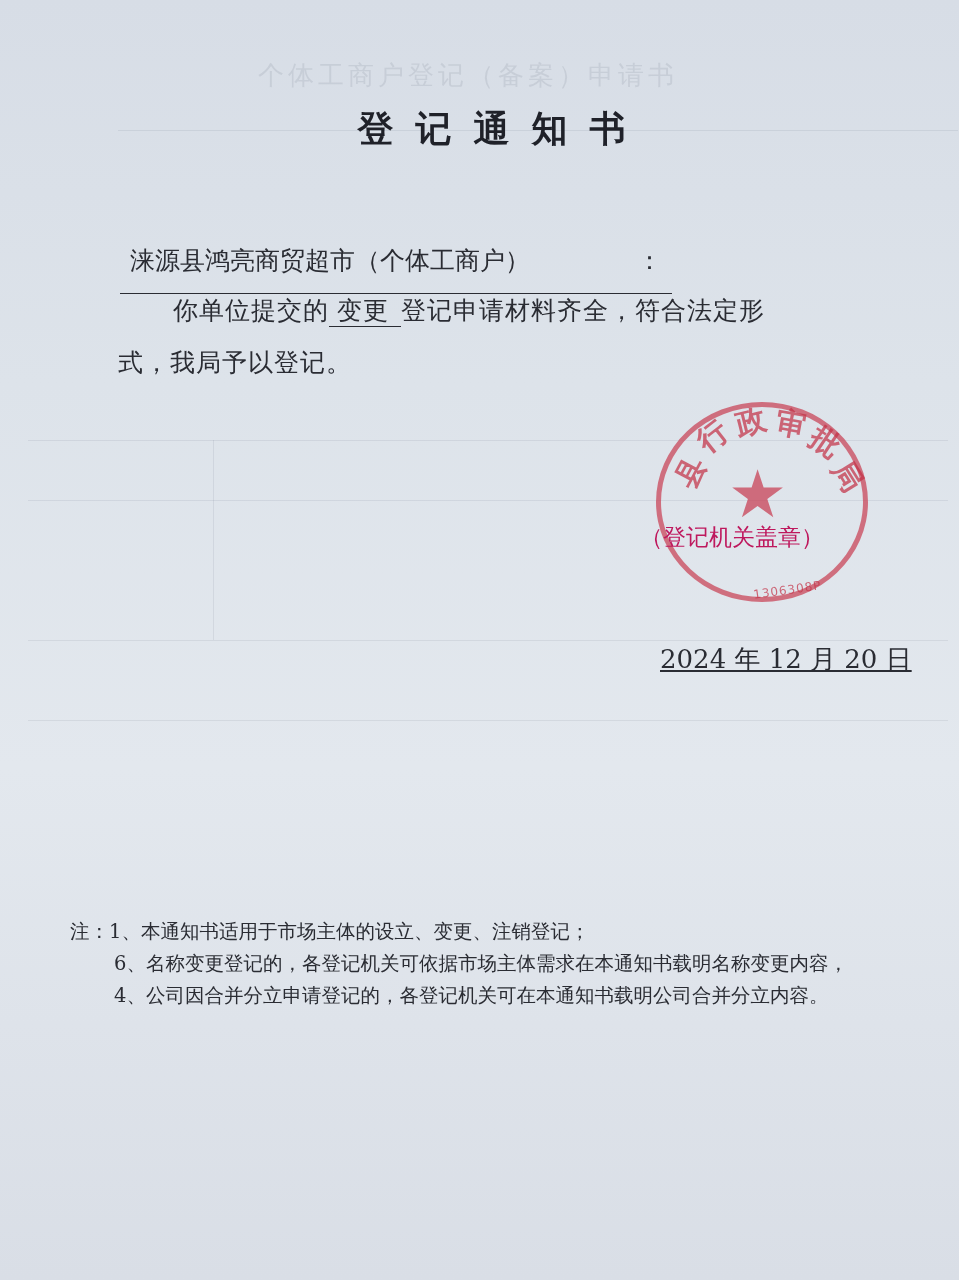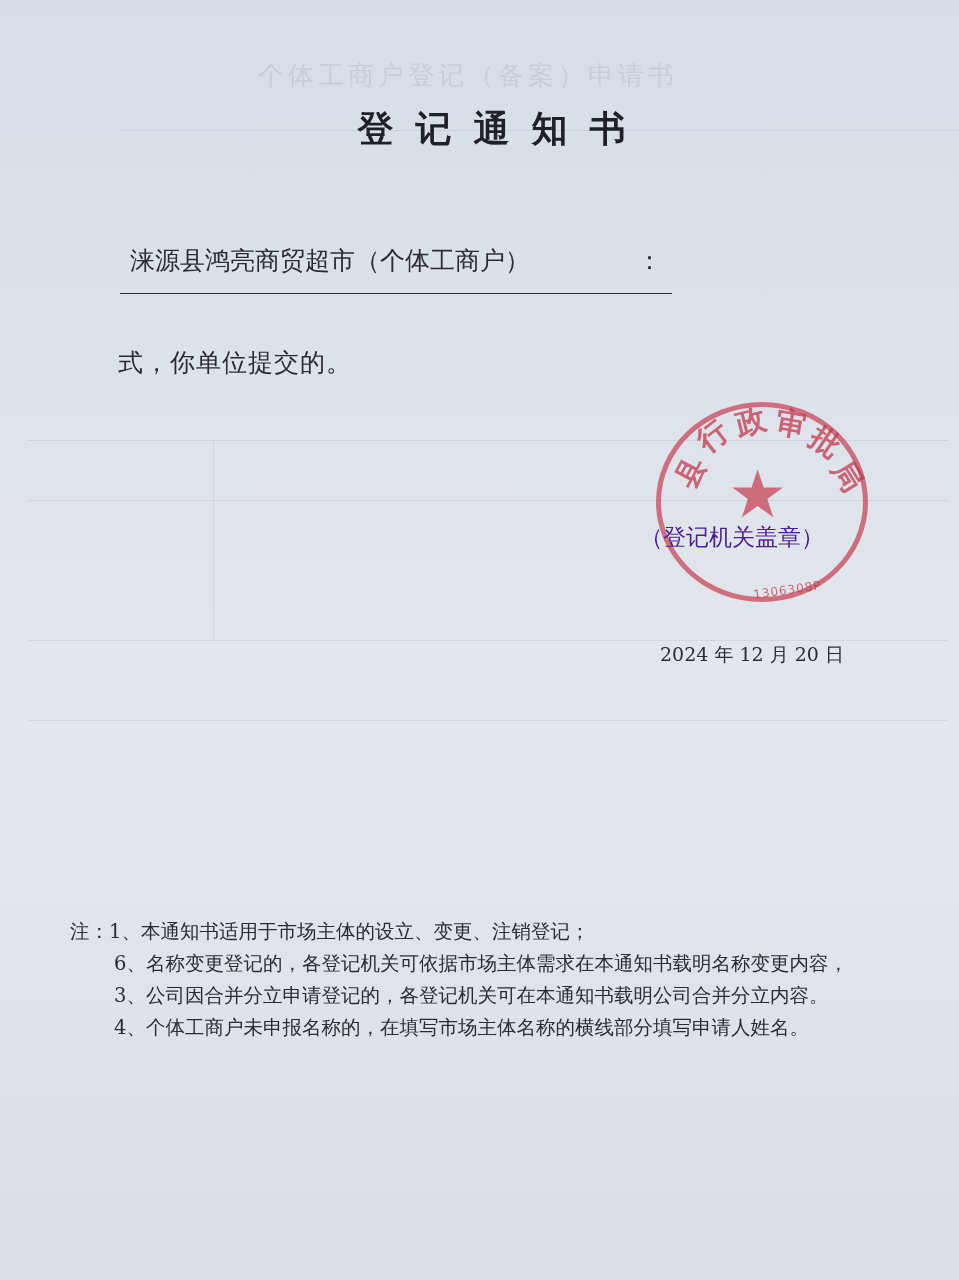--- a/index.html
+++ b/index.html
@@ -182,6 +182,9 @@
     <span class="colon">：</span>
   </div>
 
+  <div class="body-line1">
+    <span>你单位提交的</span><span class="blank">变更</span><span>登记申请材料齐全，符合法定形</span>
+  </div>
 
   <div class="body-line2">式，你单位提交的。</div>
 

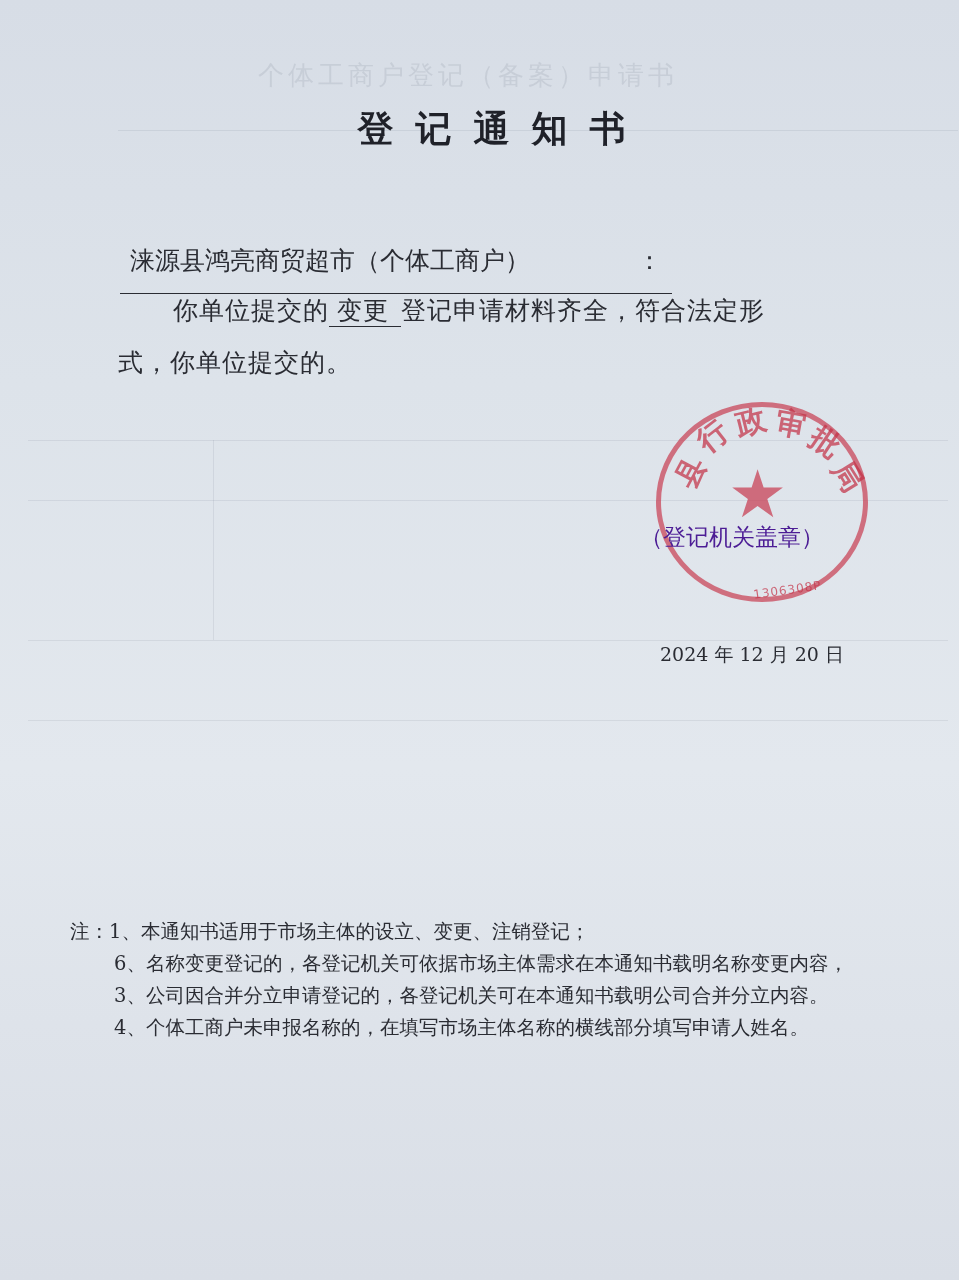--- a/index.html
+++ b/index.html
@@ -186,7 +186,7 @@
     <span>你单位提交的</span><span class="blank">变更</span><span>登记申请材料齐全，符合法定形</span>
   </div>
 
-  <div class="body-line2">式，你单位提交的。</div>
+  <div class="body-line2">式，我局予以登记。</div>
 
   <div class="seal"></div>
   <div class="seal-text-top" style="left:668px;top:452px;transform:rotate(-62deg);">县</div>

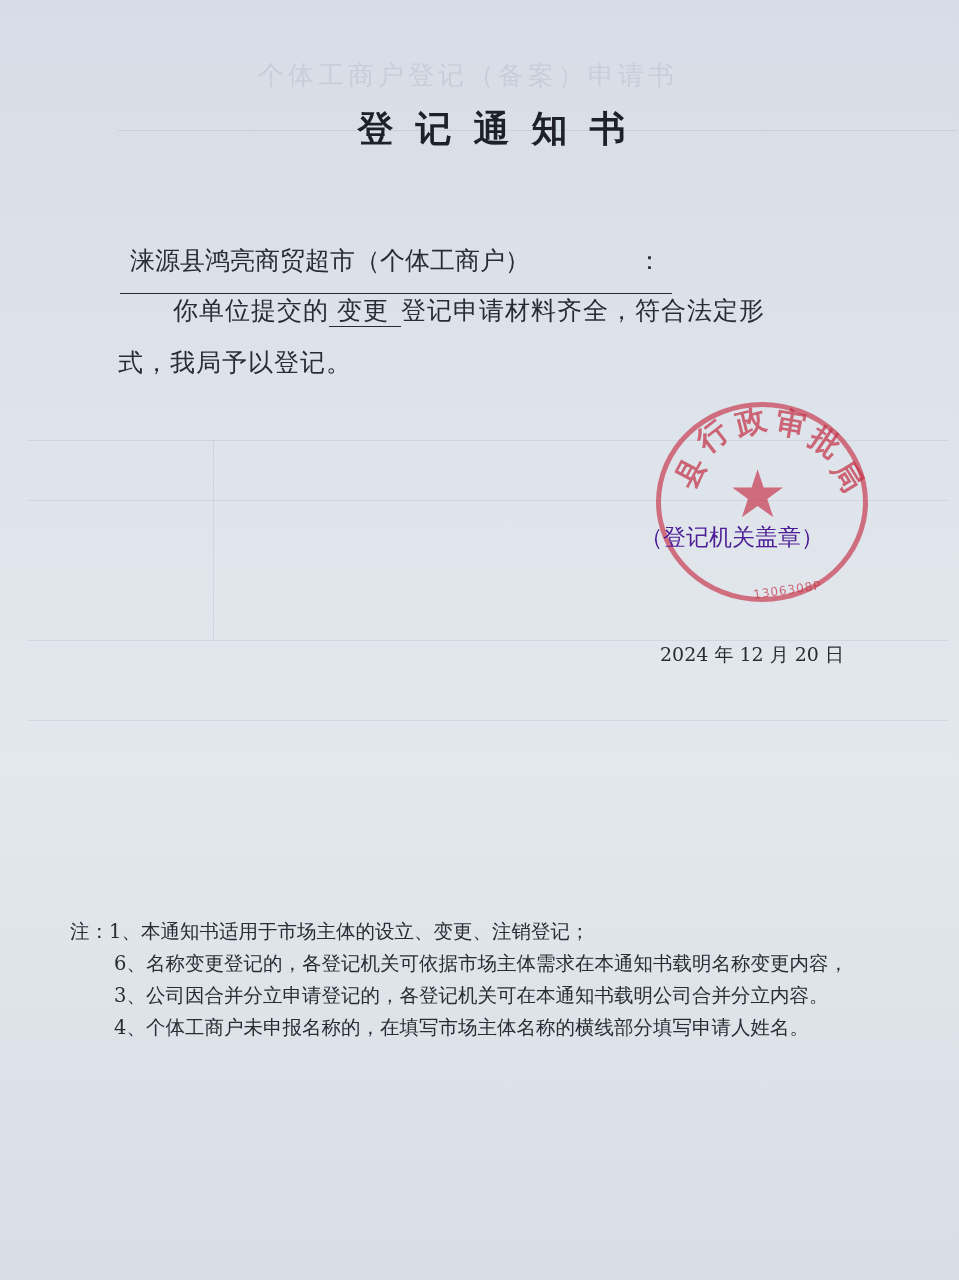--- a/index.html
+++ b/index.html
@@ -136,7 +136,7 @@
       left: 632px;
       font-size: 23px;
       white-space: nowrap;
-      color: #4c1d95;
+      color: #be185d;
     }
     .date {
       position: absolute;

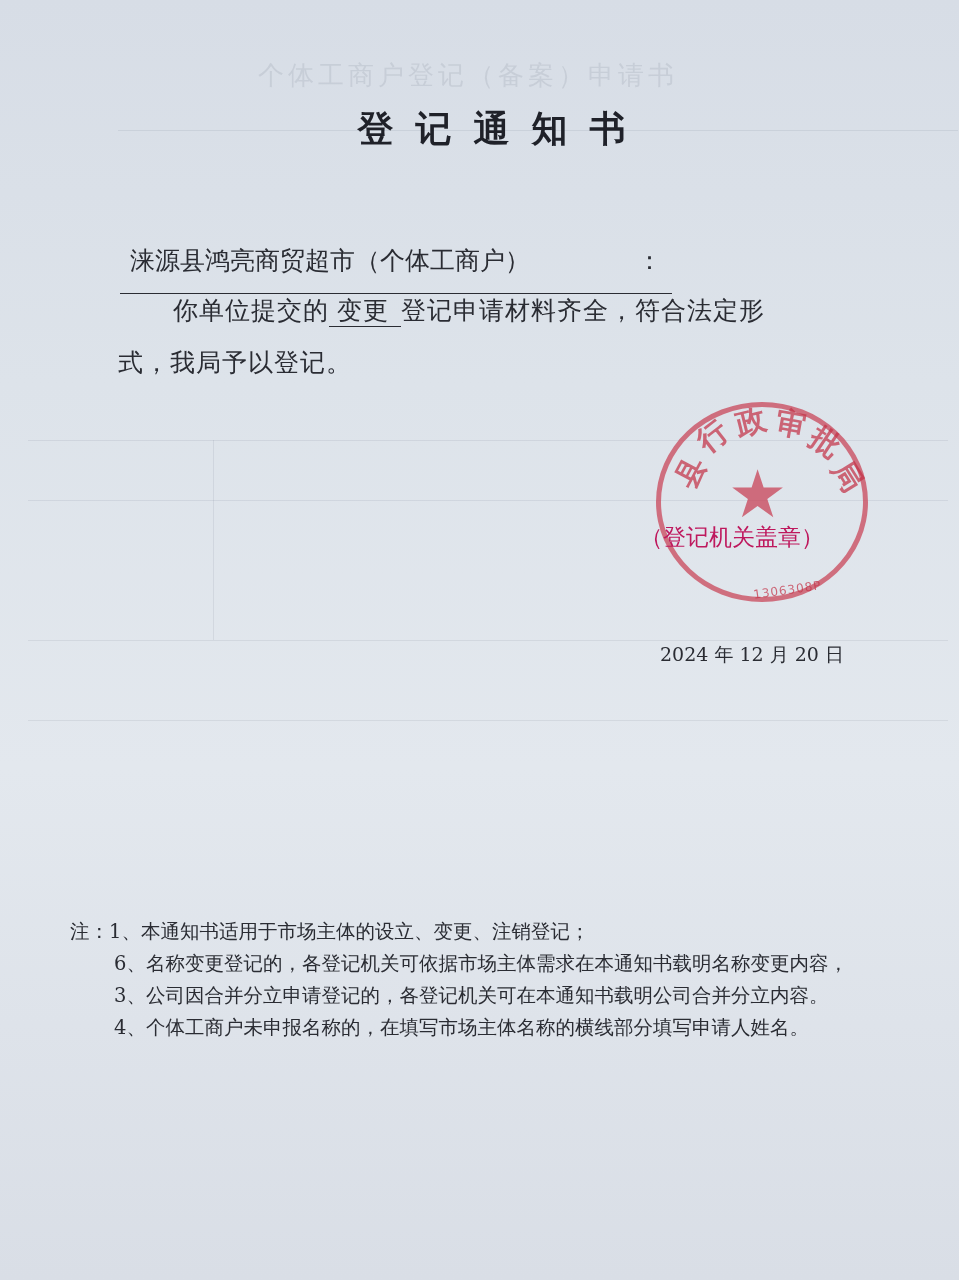--- a/index.html
+++ b/index.html
@@ -142,8 +142,9 @@
       position: absolute;
       top: 642px;
       left: 652px;
-      font-size: 19px;
-      white-space: nowrap;
+      font-size: 26px;
+      white-space: nowrap;
+      text-decoration: underline;
     }
     .notes {
       position: absolute;

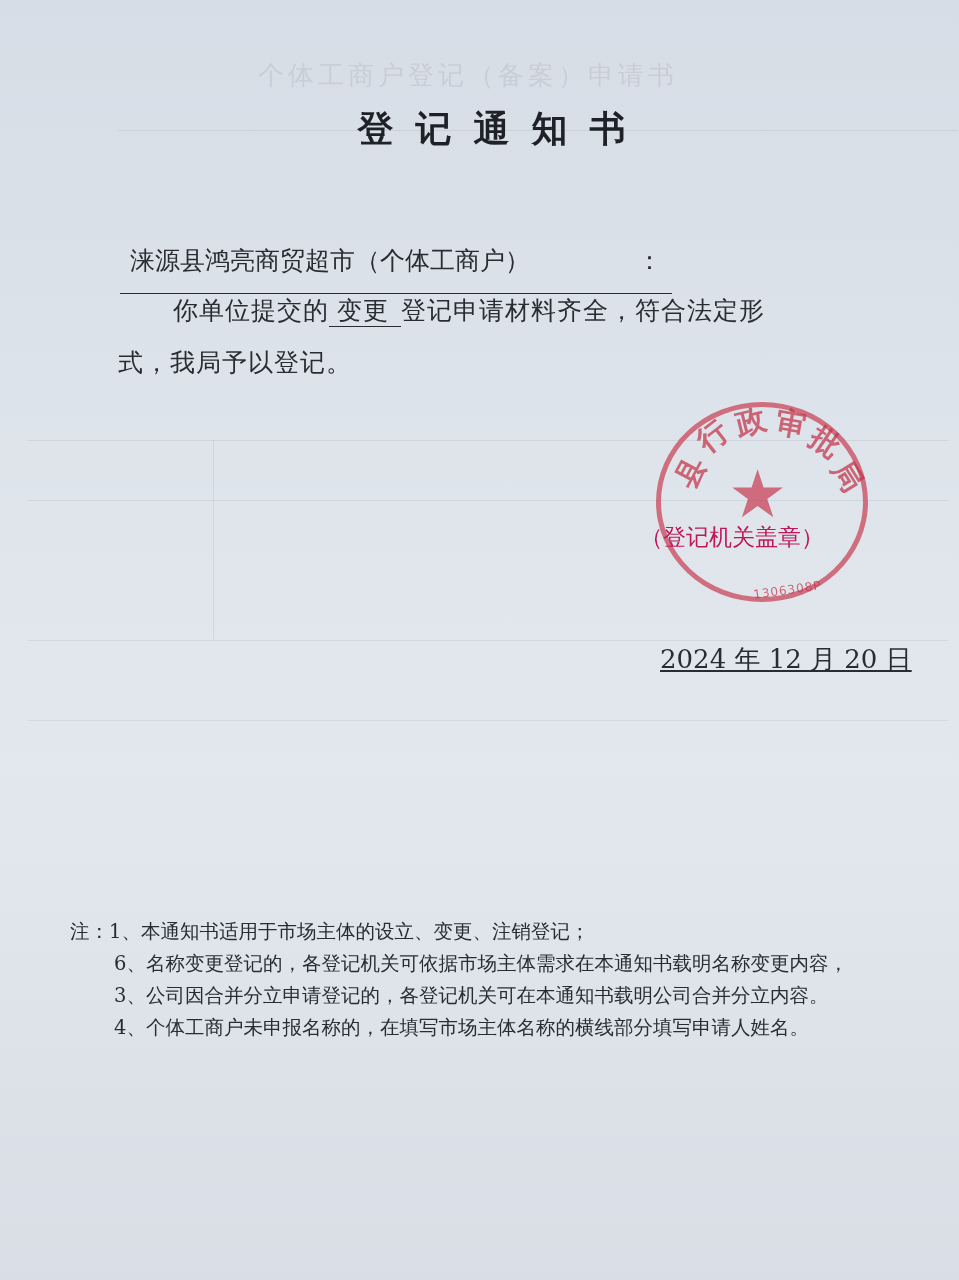--- a/index.html
+++ b/index.html
@@ -206,7 +206,7 @@
   <div class="notes">
     <div class="n">注：1、本通知书适用于市场主体的设立、变更、注销登记；</div>
     <div class="n indent">6、名称变更登记的，各登记机关可依据市场主体需求在本通知书载明名称变更内容，</div>
-    <div class="n indent">3、公司因合并分立申请登记的，各登记机关可在本通知书载明公司合并分立内容。</div>
+    <div class="n indent">4、公司因合并分立申请登记的，各登记机关可在本通知书载明公司合并分立内容。</div>
     <div class="n indent">4、个体工商户未申报名称的，在填写市场主体名称的横线部分填写申请人姓名。</div>
   </div>
 

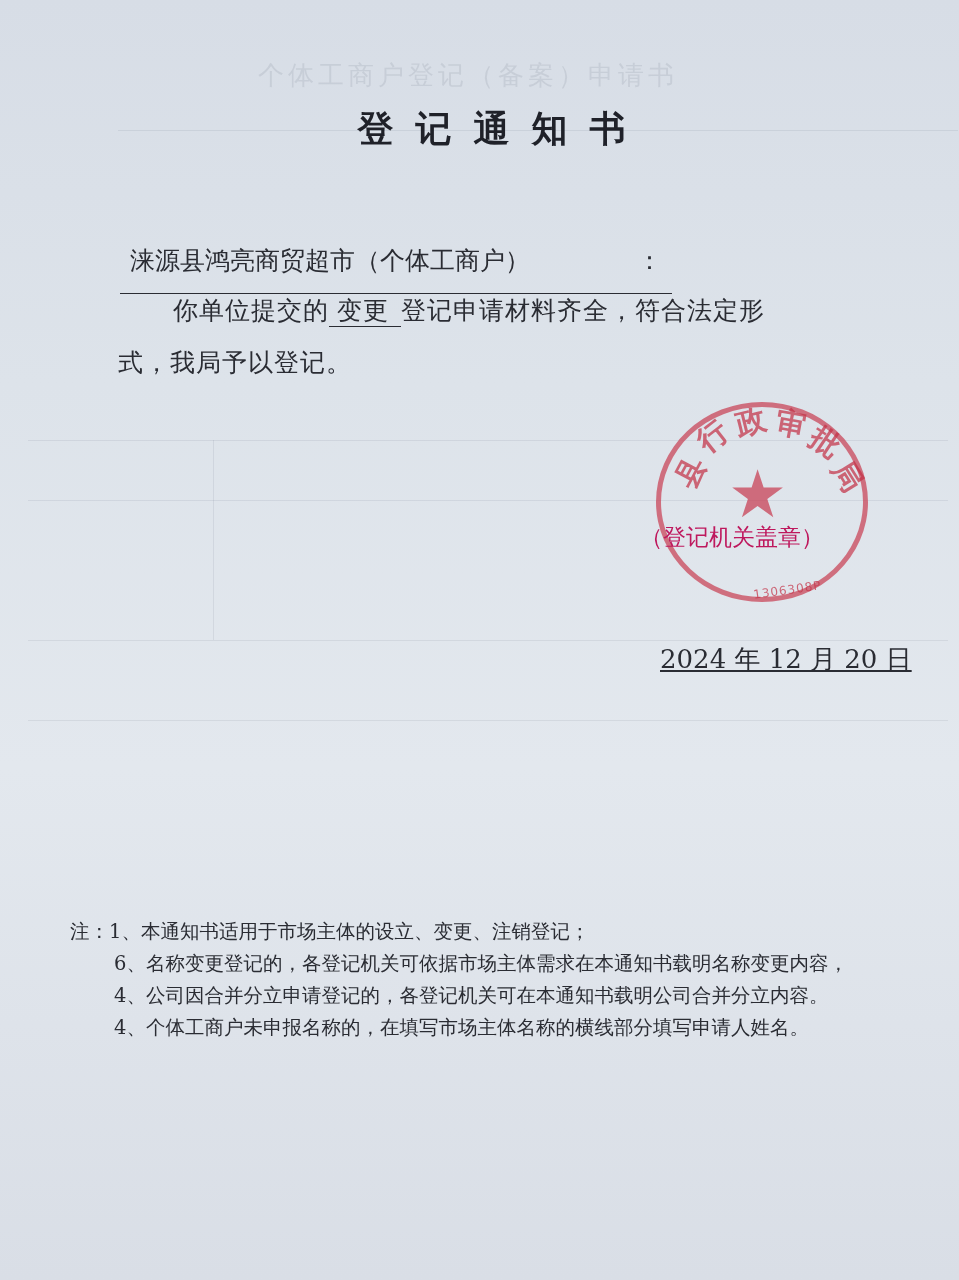--- a/index.html
+++ b/index.html
@@ -207,7 +207,6 @@
     <div class="n">注：1、本通知书适用于市场主体的设立、变更、注销登记；</div>
     <div class="n indent">6、名称变更登记的，各登记机关可依据市场主体需求在本通知书载明名称变更内容，</div>
     <div class="n indent">4、公司因合并分立申请登记的，各登记机关可在本通知书载明公司合并分立内容。</div>
-    <div class="n indent">4、个体工商户未申报名称的，在填写市场主体名称的横线部分填写申请人姓名。</div>
   </div>
 
 </div>

